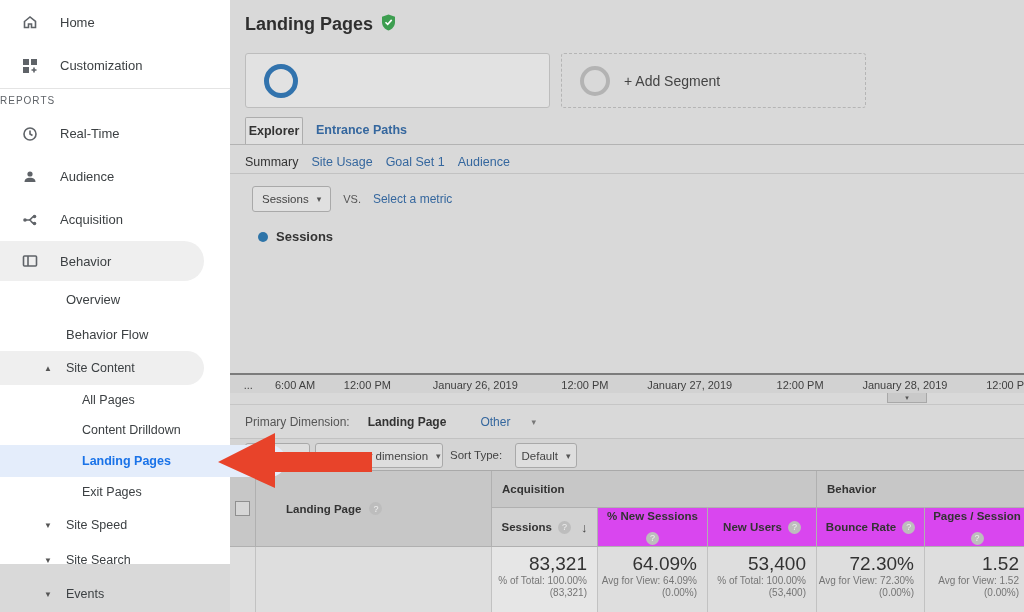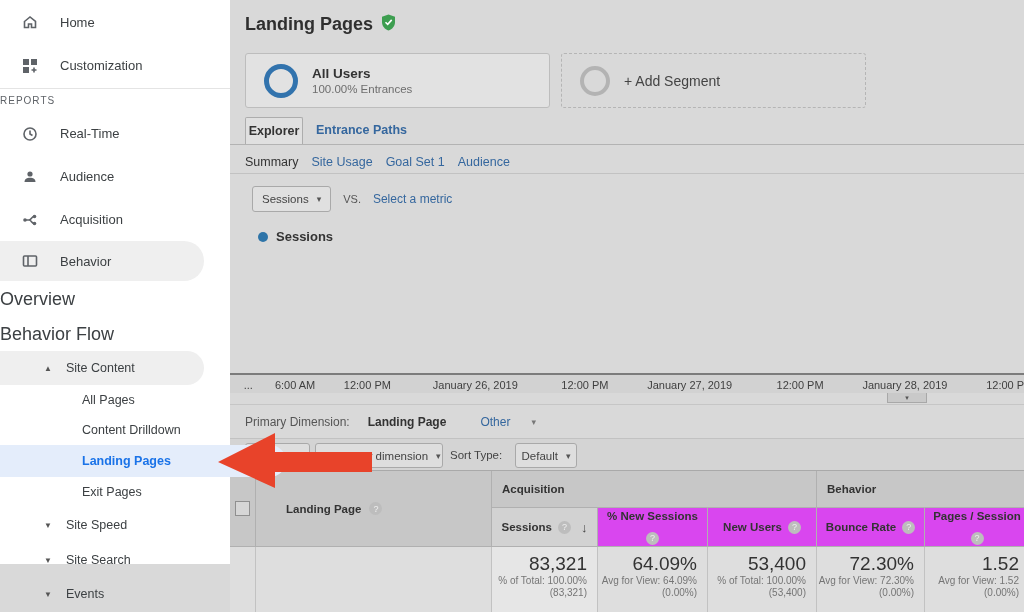--- a/index.html
+++ b/index.html
@@ -213,10 +213,6 @@
 
     <div class="seg-card" style="left:15px">
       <span class="donut"></span>
-      <span>
-        <div class="seg-title">All Users</div>
-        <div class="seg-sub">100.00% Entrances</div>
-      </span>
     </div>
     <div class="seg-card dashed" style="left:331px">
       <span class="donut gray"></span>

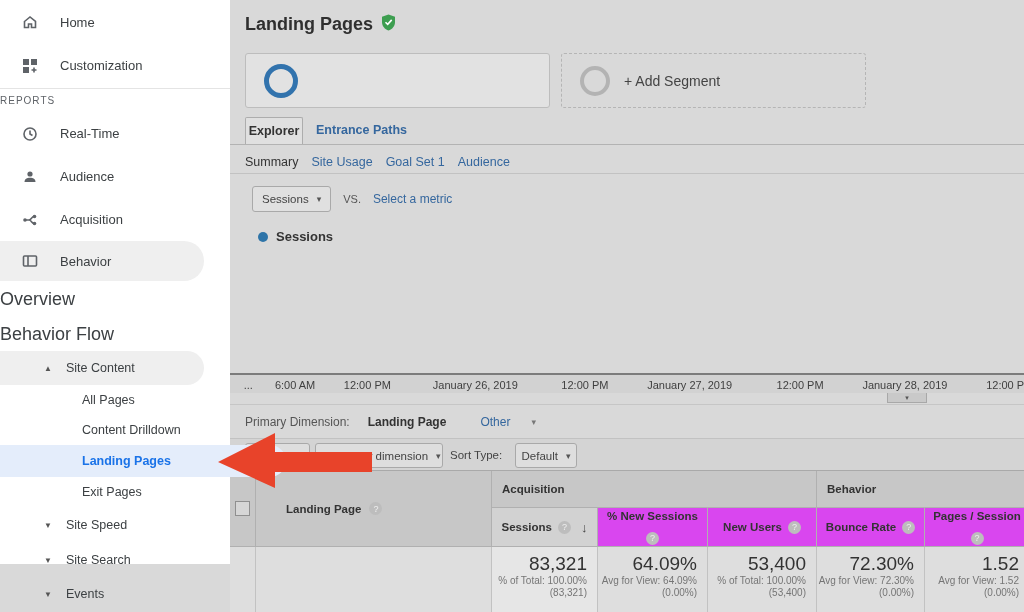--- a/index.html
+++ b/index.html
@@ -16,7 +16,7 @@
   .divider{height:1px;background:#e4e4e4;margin:1px 0 0 0;}
   .reports-label{height:23px;display:flex;align-items:center;
      font-size:10px;letter-spacing:1px;color:#5f6368;}
-  .lvl1{font-size:18px;}
+  .lvl1{padding-left:66px;font-size:13px;}
   .lvl2{padding-left:82px;font-size:12.5px;}
   .tri{width:8px;font-size:8px;color:#555;margin-left:44px;margin-right:14px;}
   .tri + span{font-size:12.5px;}

